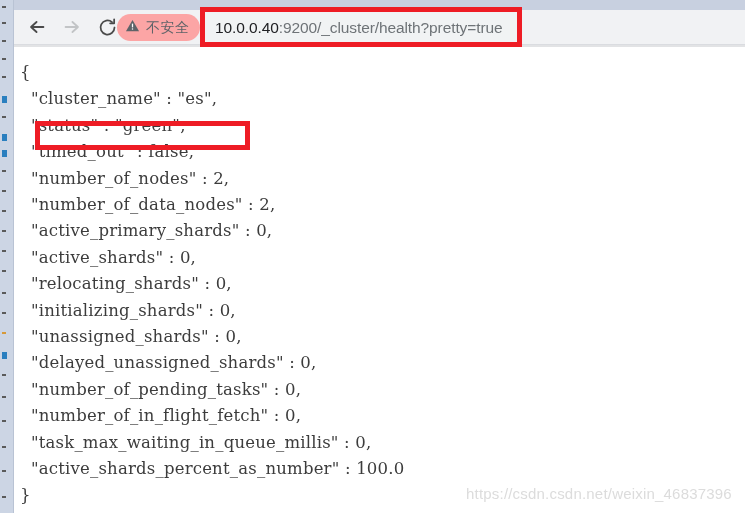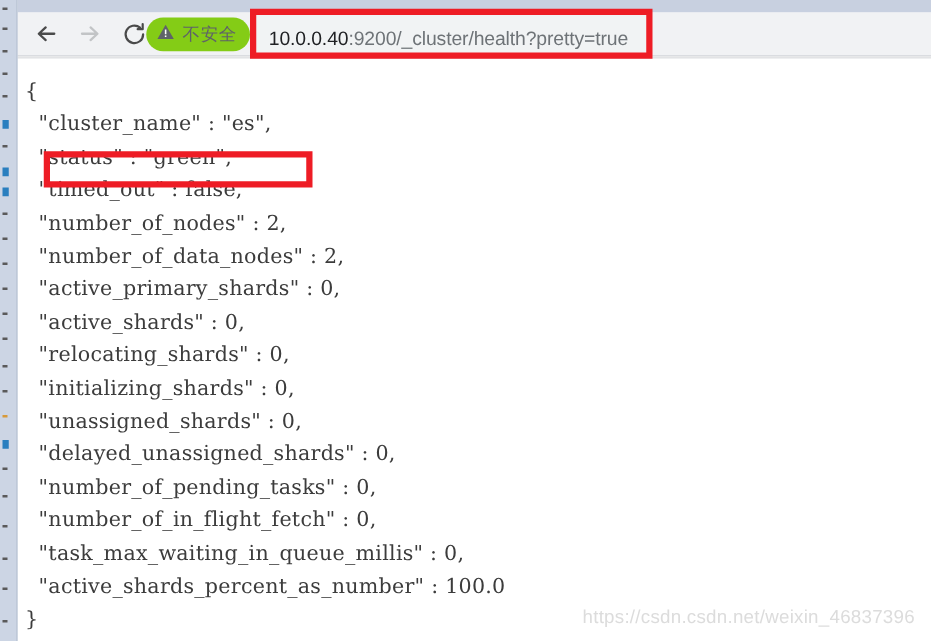--- a/index.html
+++ b/index.html
@@ -83,7 +83,7 @@
     gap: 6px;
     padding: 0 10px 0 8px;
     border-radius: 14px;
-    background: #84cc16;
+    background: #fca5a5;
   }
   #security-chip .warn-ico { display: block; }
   #security-label {

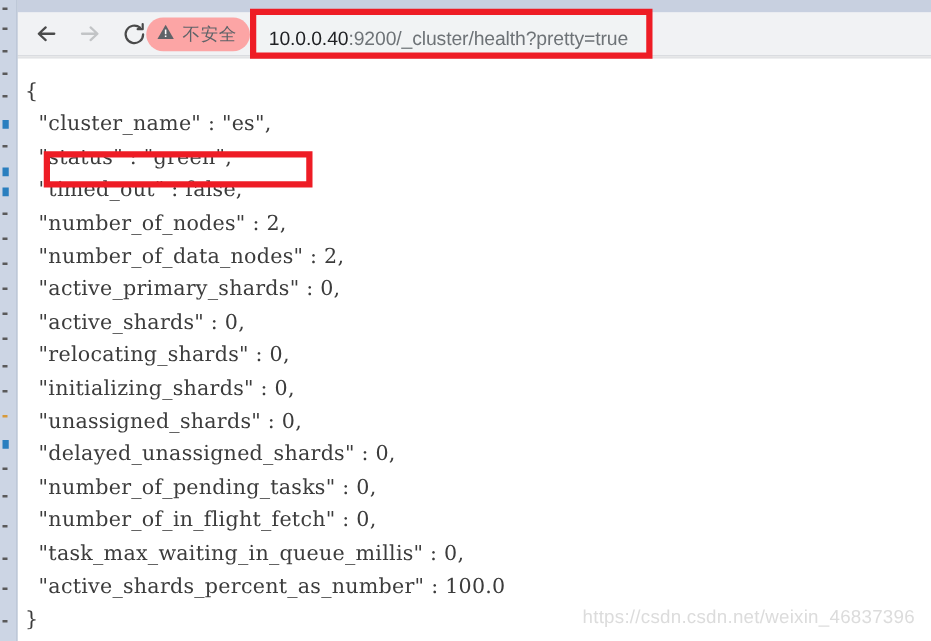--- a/index.html
+++ b/index.html
@@ -101,7 +101,7 @@
     width: 311px; height: 27px;
     background: #f1f3f4;
     display: flex;
-    align-items: flex-end;
+    align-items: center;
     padding-left: 9px;
     overflow: hidden;
   }

